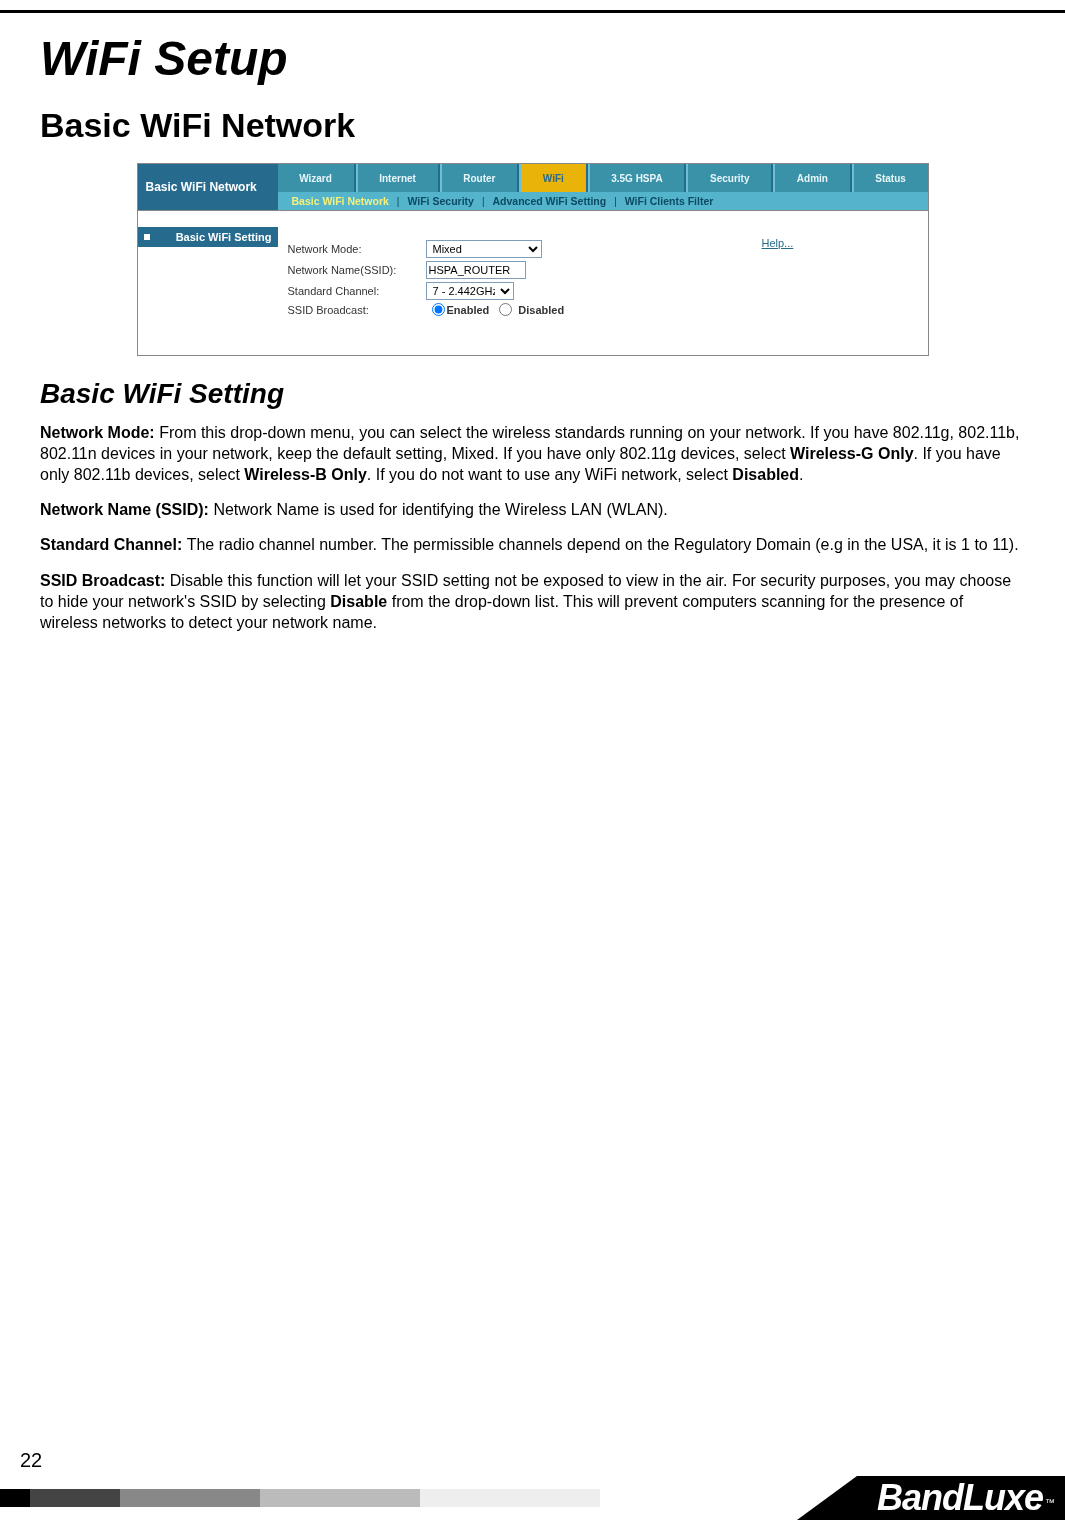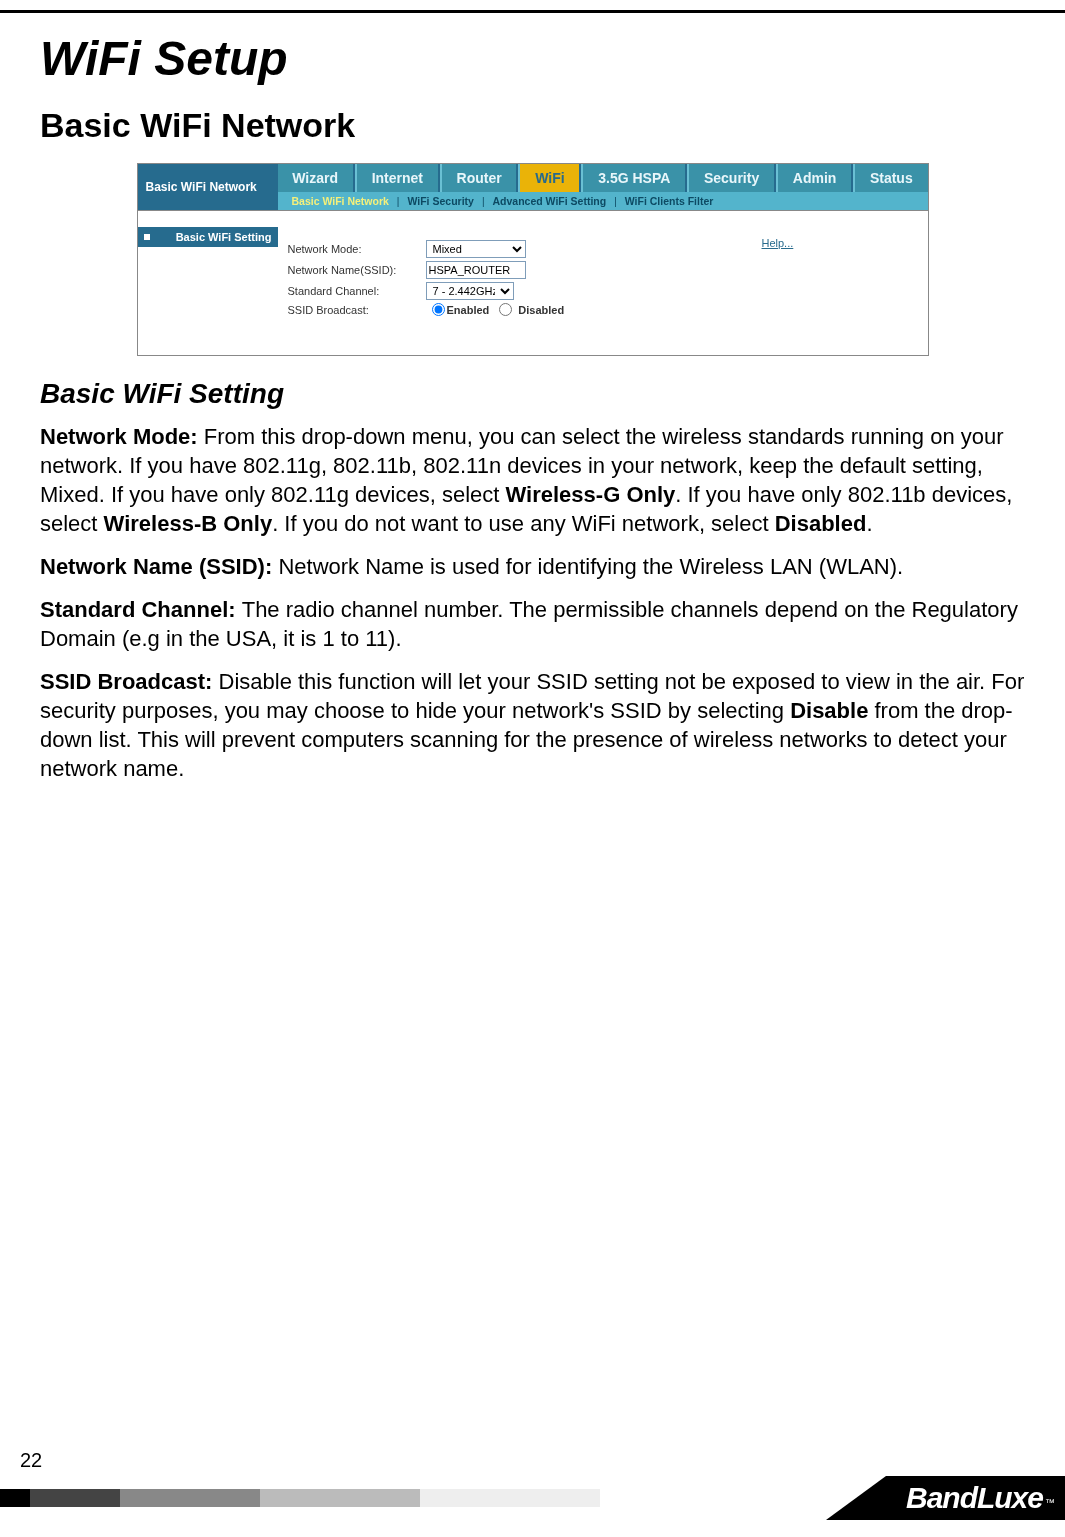--- a/index.html
+++ b/index.html
@@ -97,7 +97,7 @@
     background: #3a92a8;
     color: #e8f6fa;
     font-weight: bold;
-    font-size: 14px;
+    font-size: 10px;
     display: flex; align-items: center; justify-content: center;
     border-right: 2px solid #266b8e;
     border-left: 2px solid #6ac0d4;

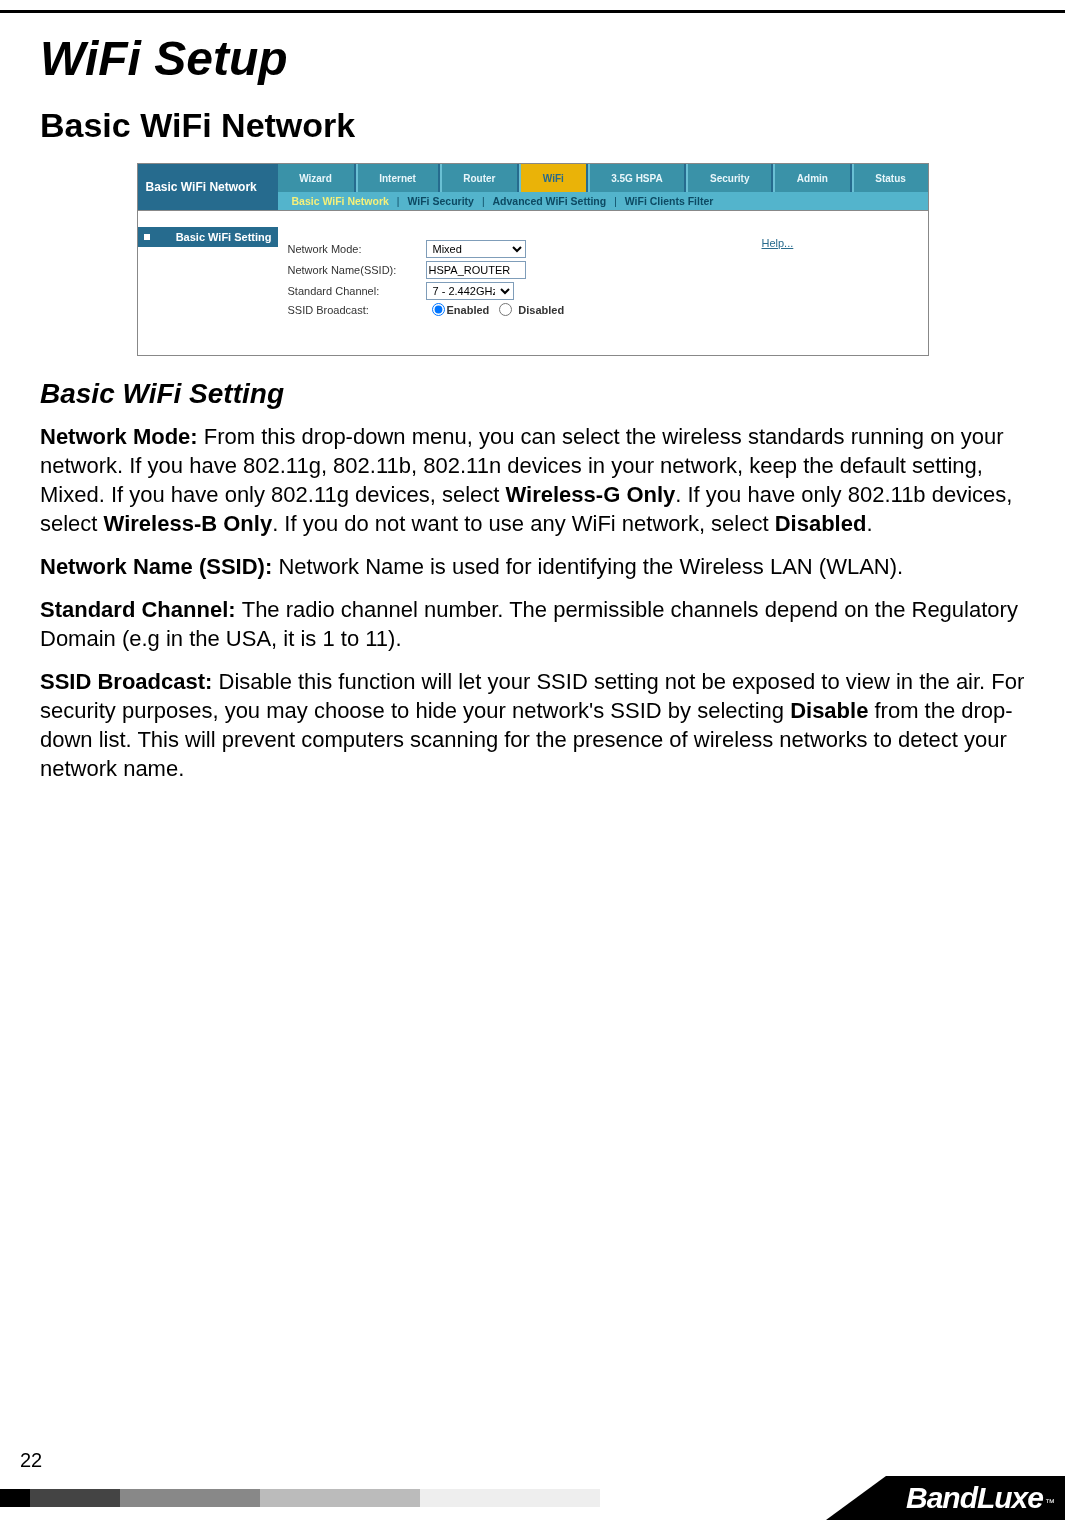--- a/index.html
+++ b/index.html
@@ -169,7 +169,7 @@
     background: #fff;
     padding: 0 2px;
   }
-  select.fake-select { width: 100px; }
+  select.fake-select { width: 116px; }
   input.fake-input { width: 100px; }
   .radio-group {
     display: flex;

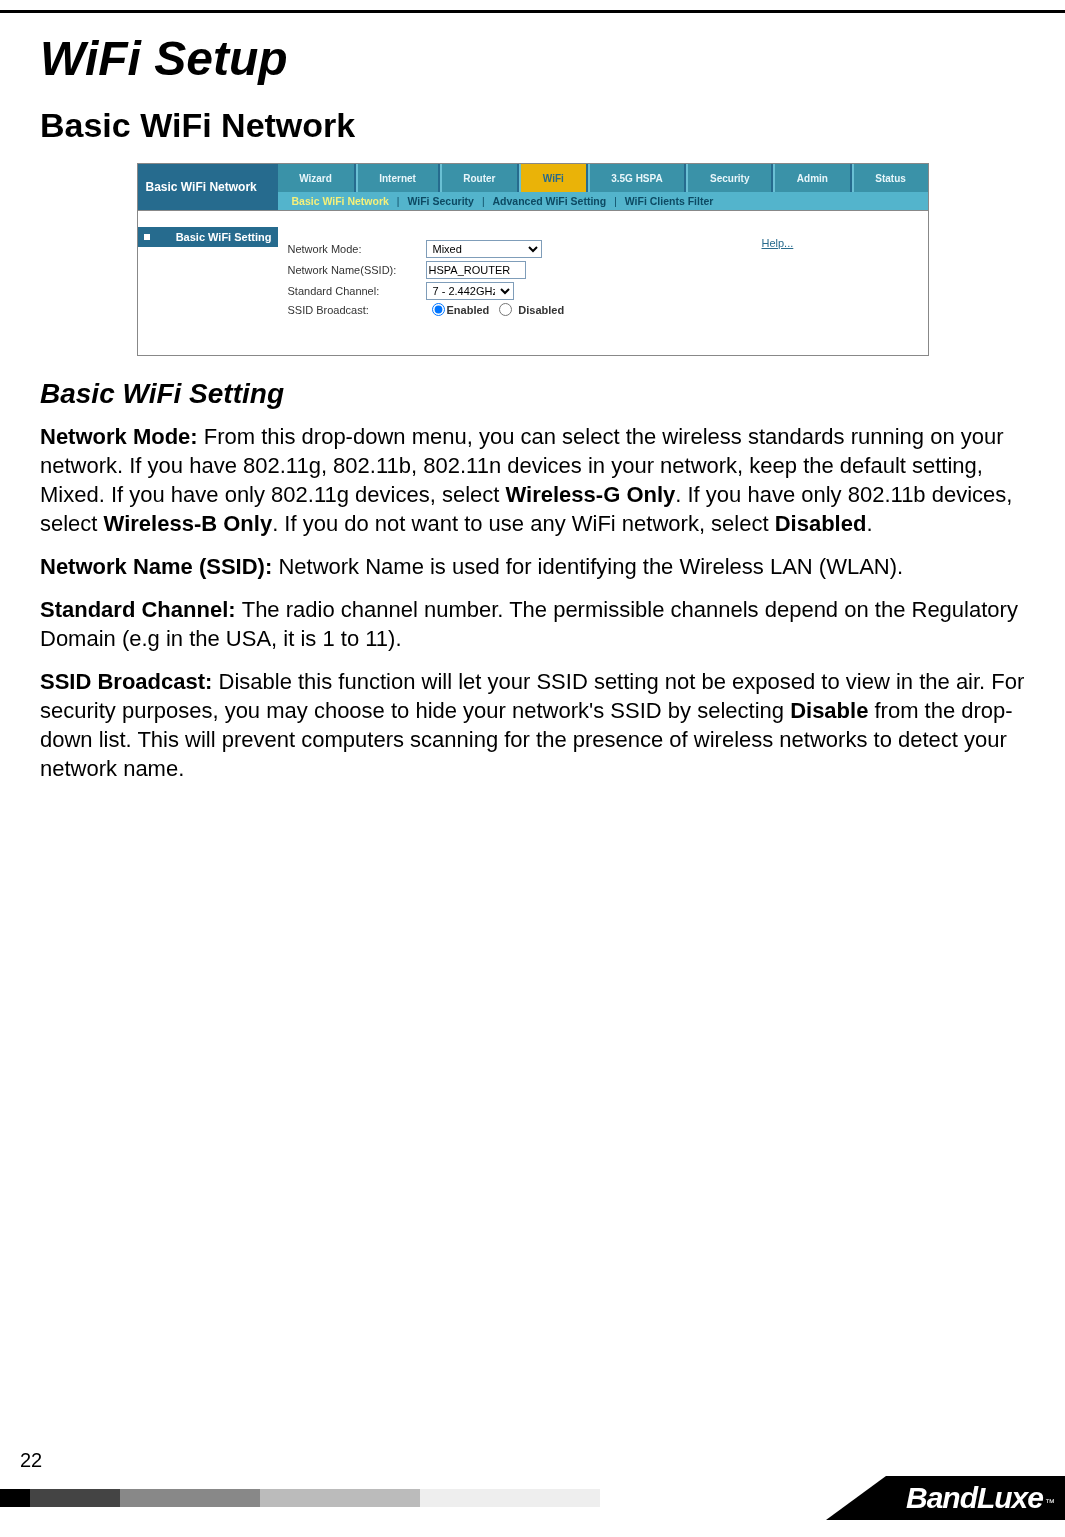--- a/index.html
+++ b/index.html
@@ -36,7 +36,7 @@
     margin: 22px 0 12px 0;
   }
   p.body-text {
-    font-size: 22px;
+    font-size: 16px;
     line-height: 1.32;
     margin: 10px 0 14px 0;
   }

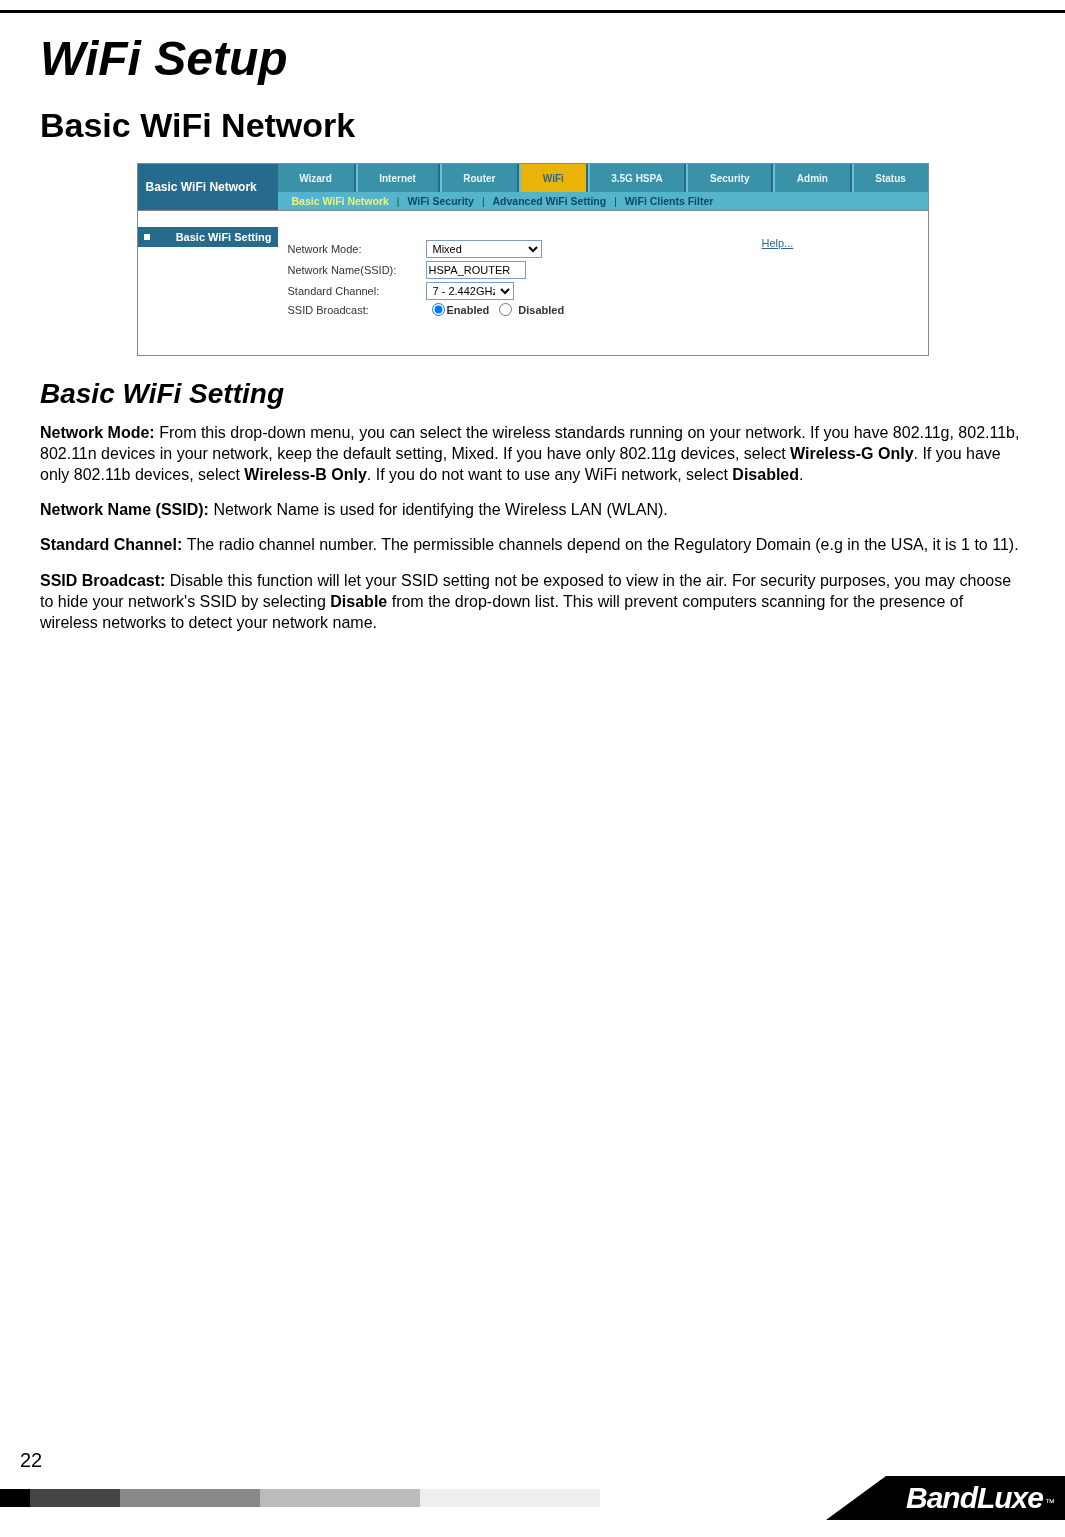--- a/index.html
+++ b/index.html
@@ -241,7 +241,7 @@
     font-family: Arial, sans-serif;
     font-weight: bold;
     font-style: italic;
-    font-size: 30px;
+    font-size: 36px;
     letter-spacing: -1px;
   }
   .brand-tm { font-size: 10px; vertical-align: top; position: relative; top: 4px; left: 2px;}

